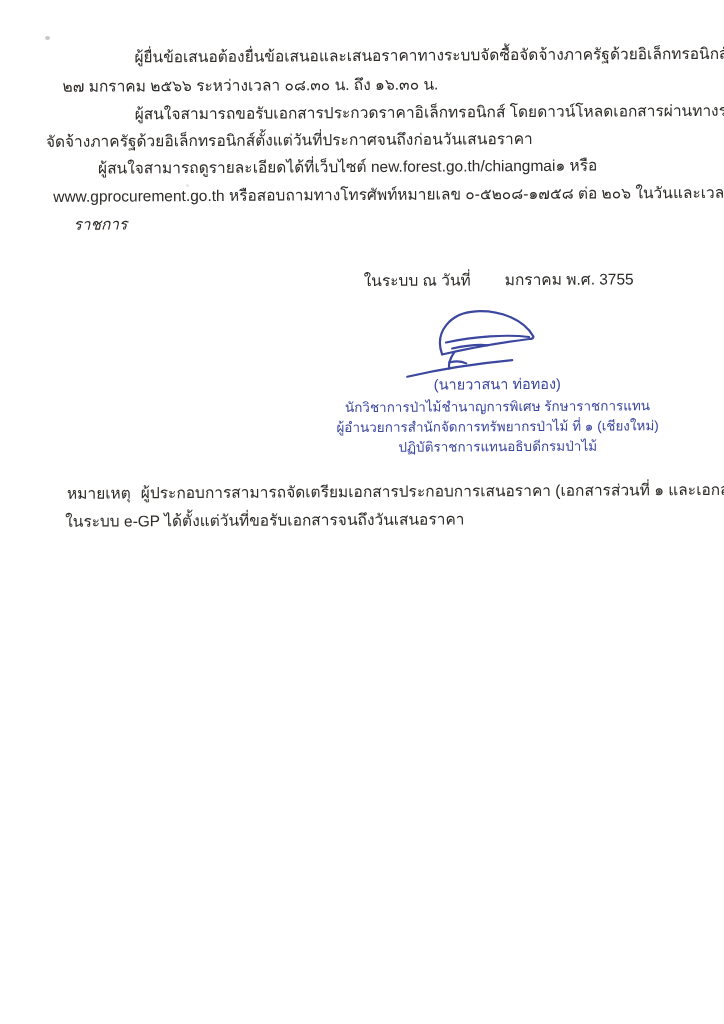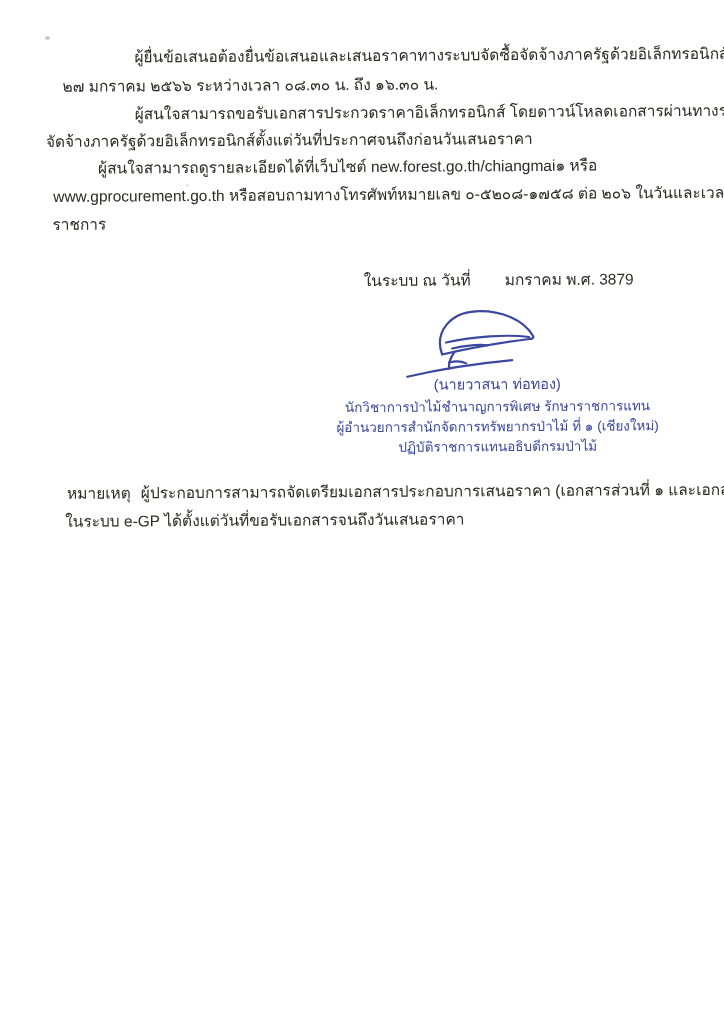--- a/index.html
+++ b/index.html
@@ -35,7 +35,7 @@
   .l3 { left: 45px;  top: 128px; }
   .l4 { left: 97px;  top: 155px; }
   .l5 { left: 52px;  top: 183px; }
-  .l6 { left: 51px;  top: 211px; }
+  .l6 { left: 72px;  top: 211px; font-style: italic; }
   .announce {
     position: absolute;
     top: 268px;

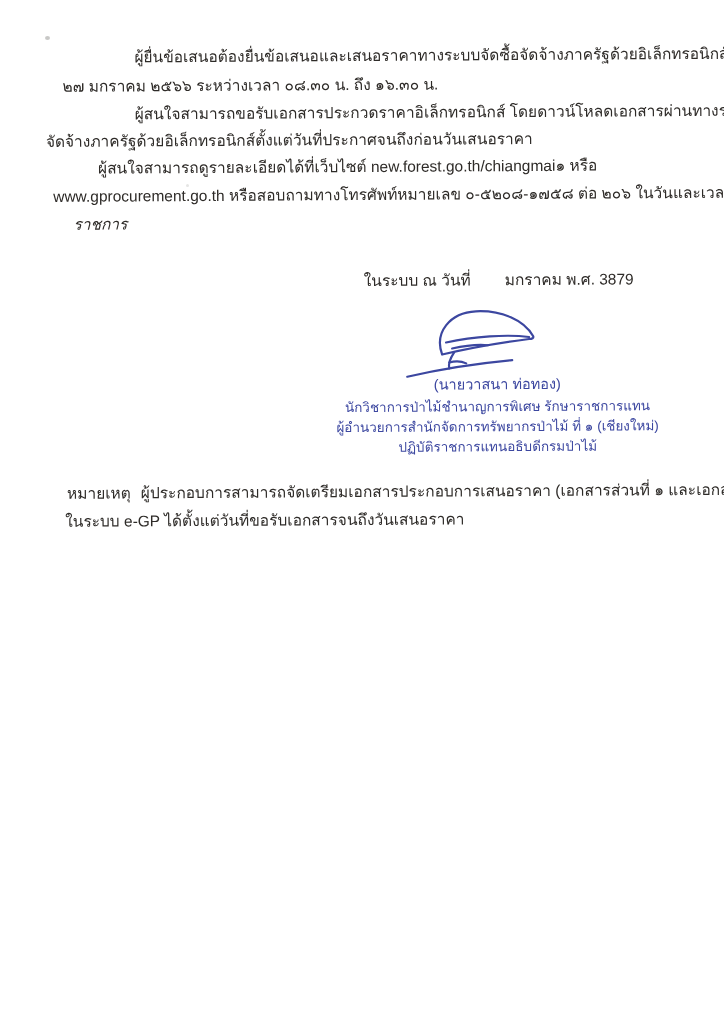--- a/index.html
+++ b/index.html
@@ -119,7 +119,7 @@
 
     <div class="announce">
       <span class="a-label">ในระบบ ณ วันที่</span>
-      <span class="a-date">มกราคม พ.ศ. 3879</span>
+      <span class="a-date">มกราคม พ.ศ. 3755</span>
     </div>
 
     <svg class="sig-svg" viewBox="0 0 145 75" fill="none" stroke="#3c47a0" stroke-width="2.2" stroke-linecap="round" stroke-linejoin="round">

